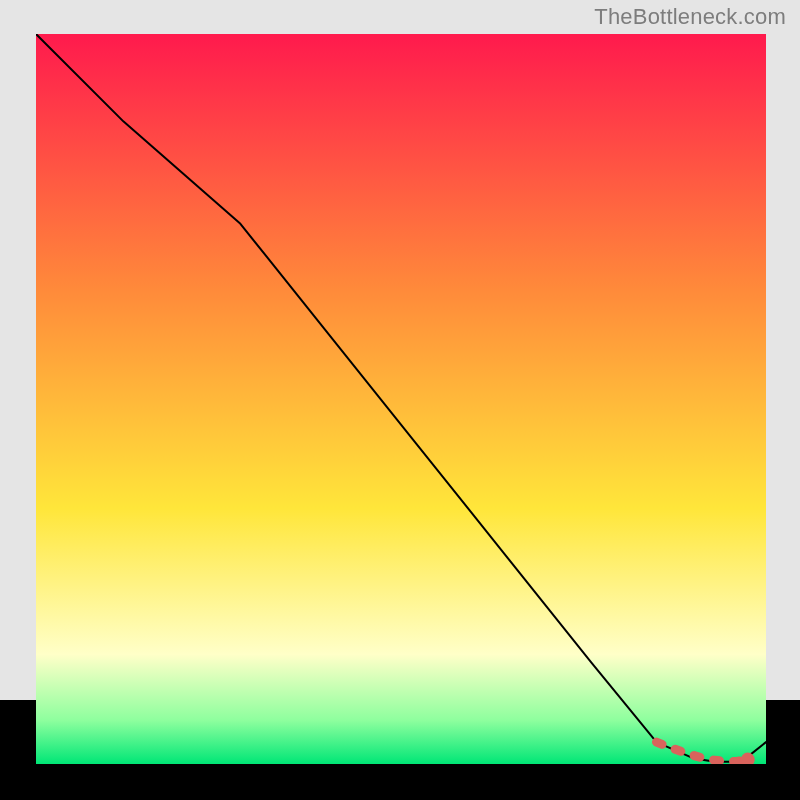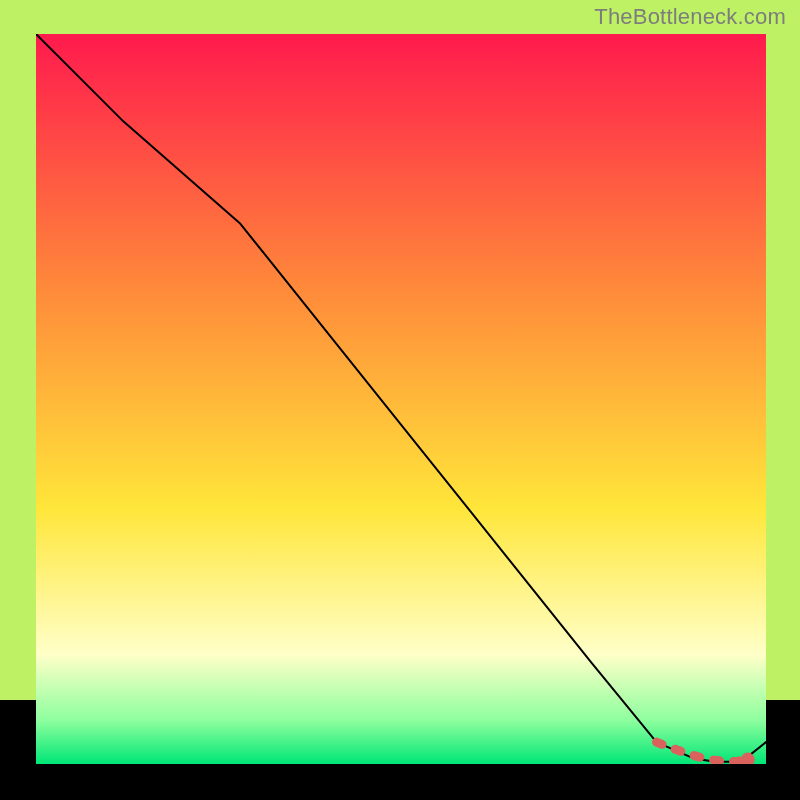--- a/index.html
+++ b/index.html
@@ -15,7 +15,7 @@
     position: relative;
     width: 800px;
     height: 700px;
-    background: #bef264;
+    background: #e5e5e5;
   }
   .watermark {
     position: absolute;

